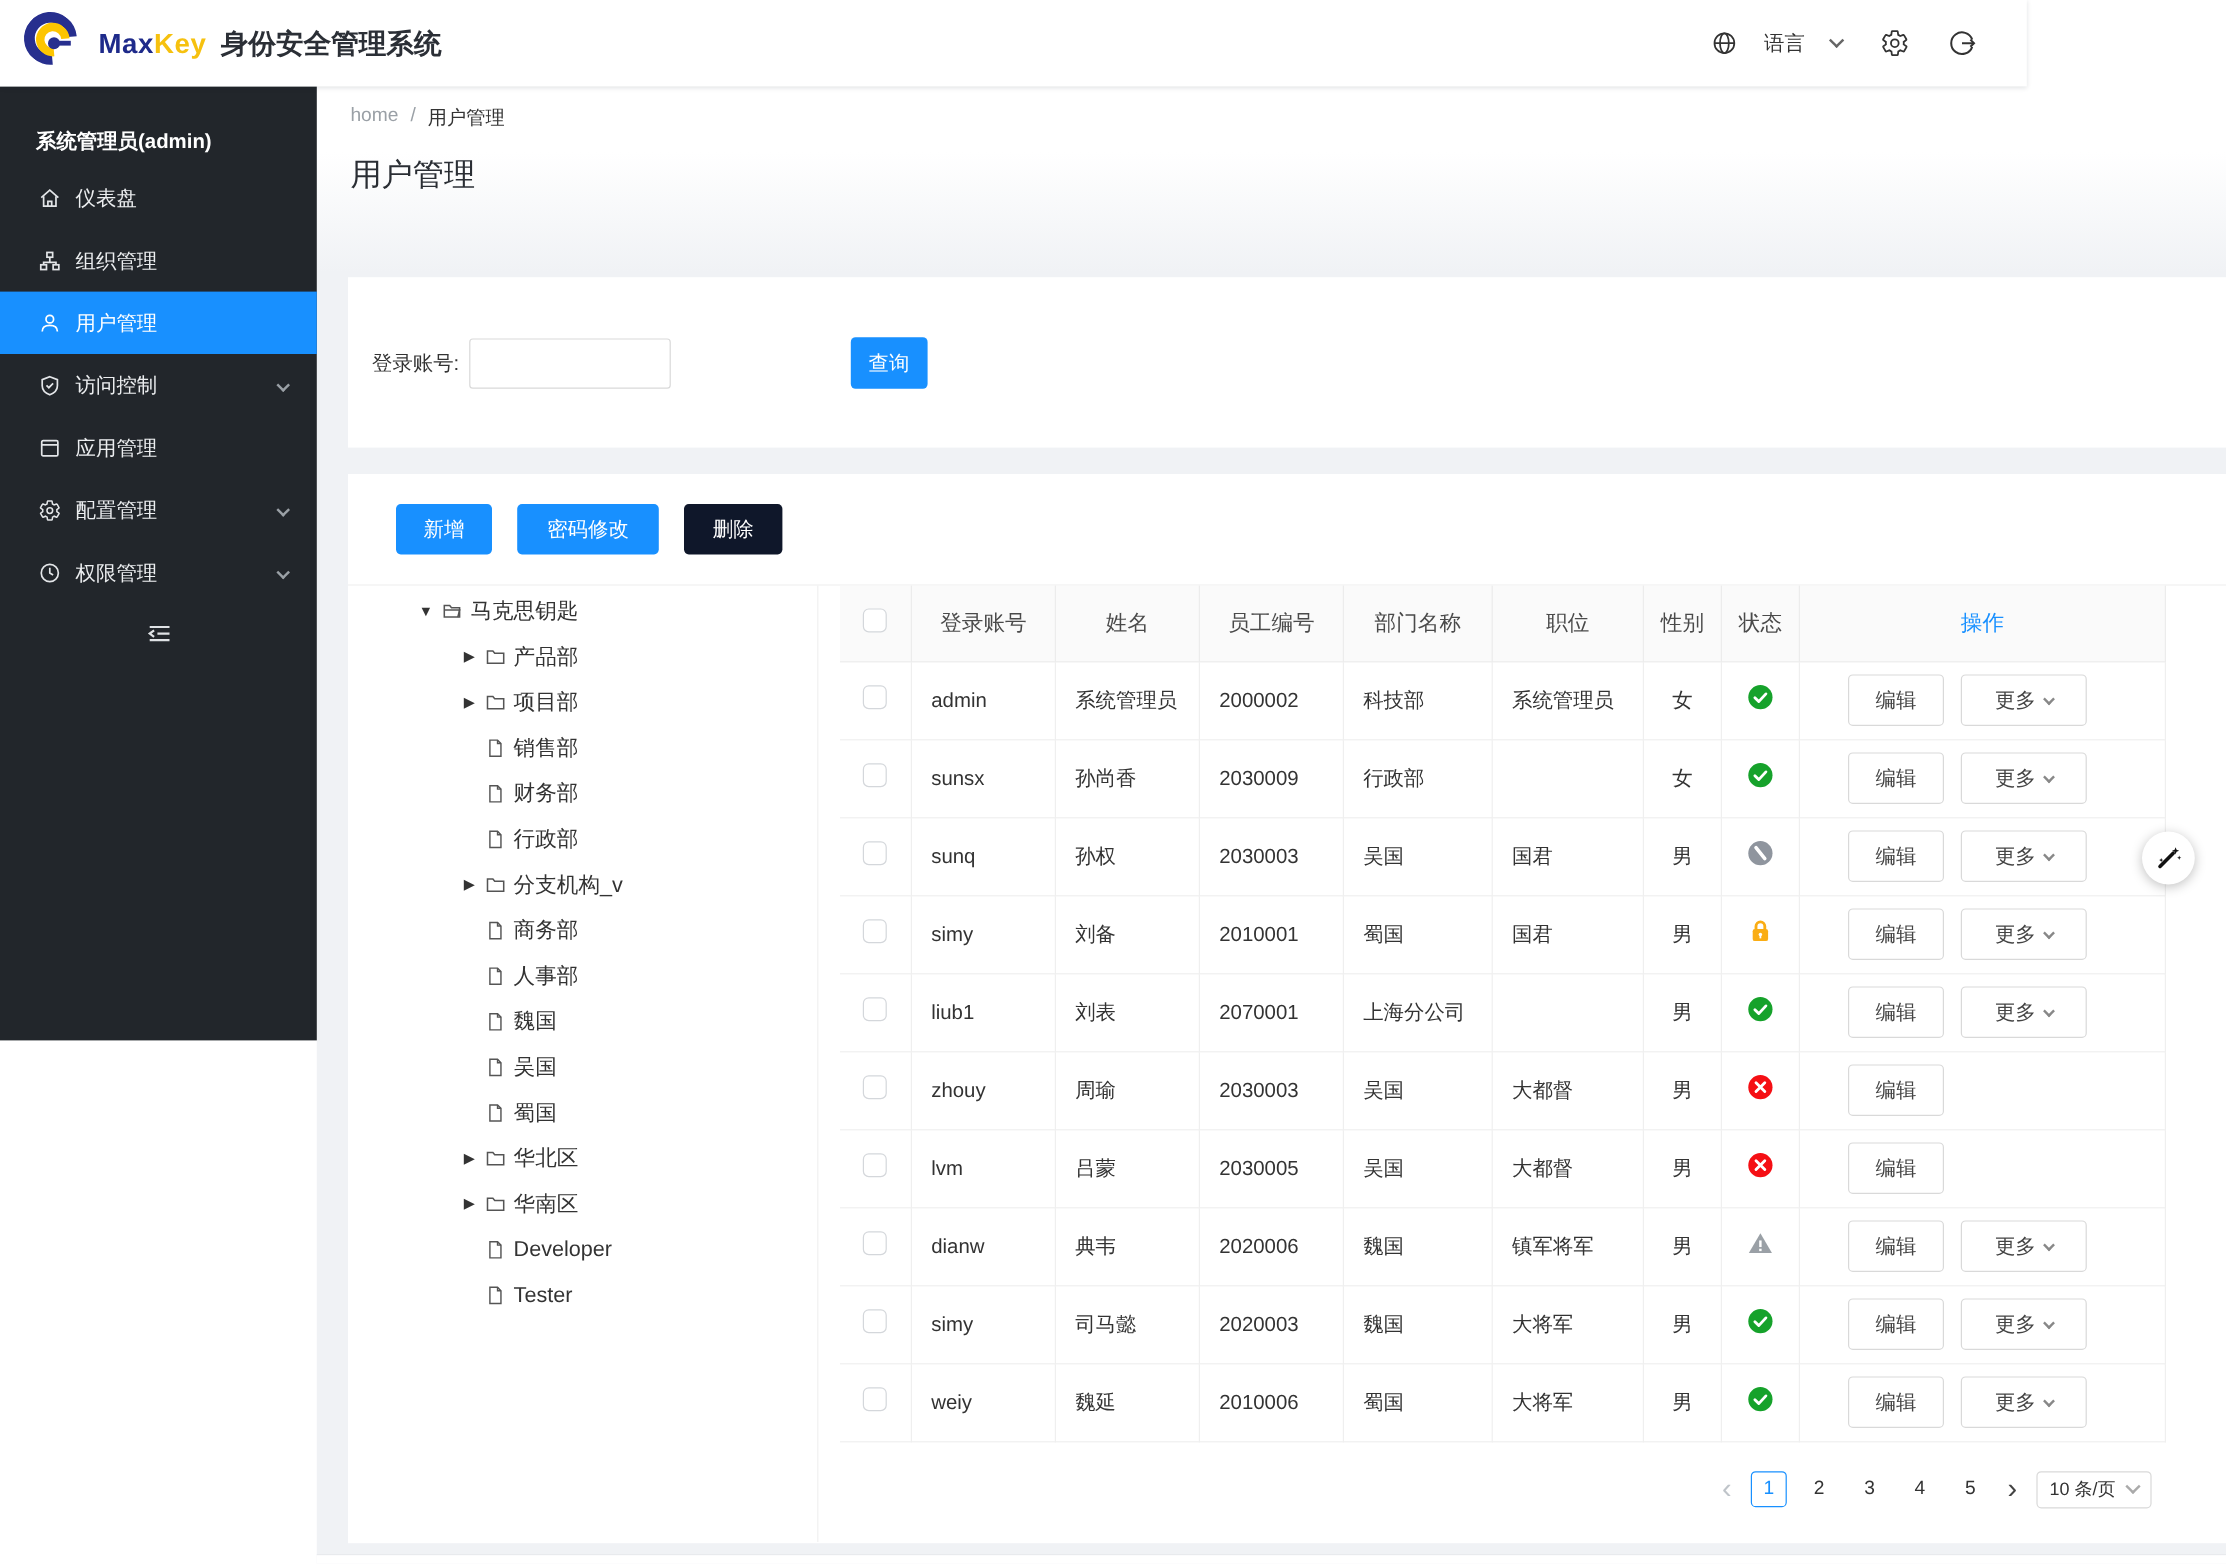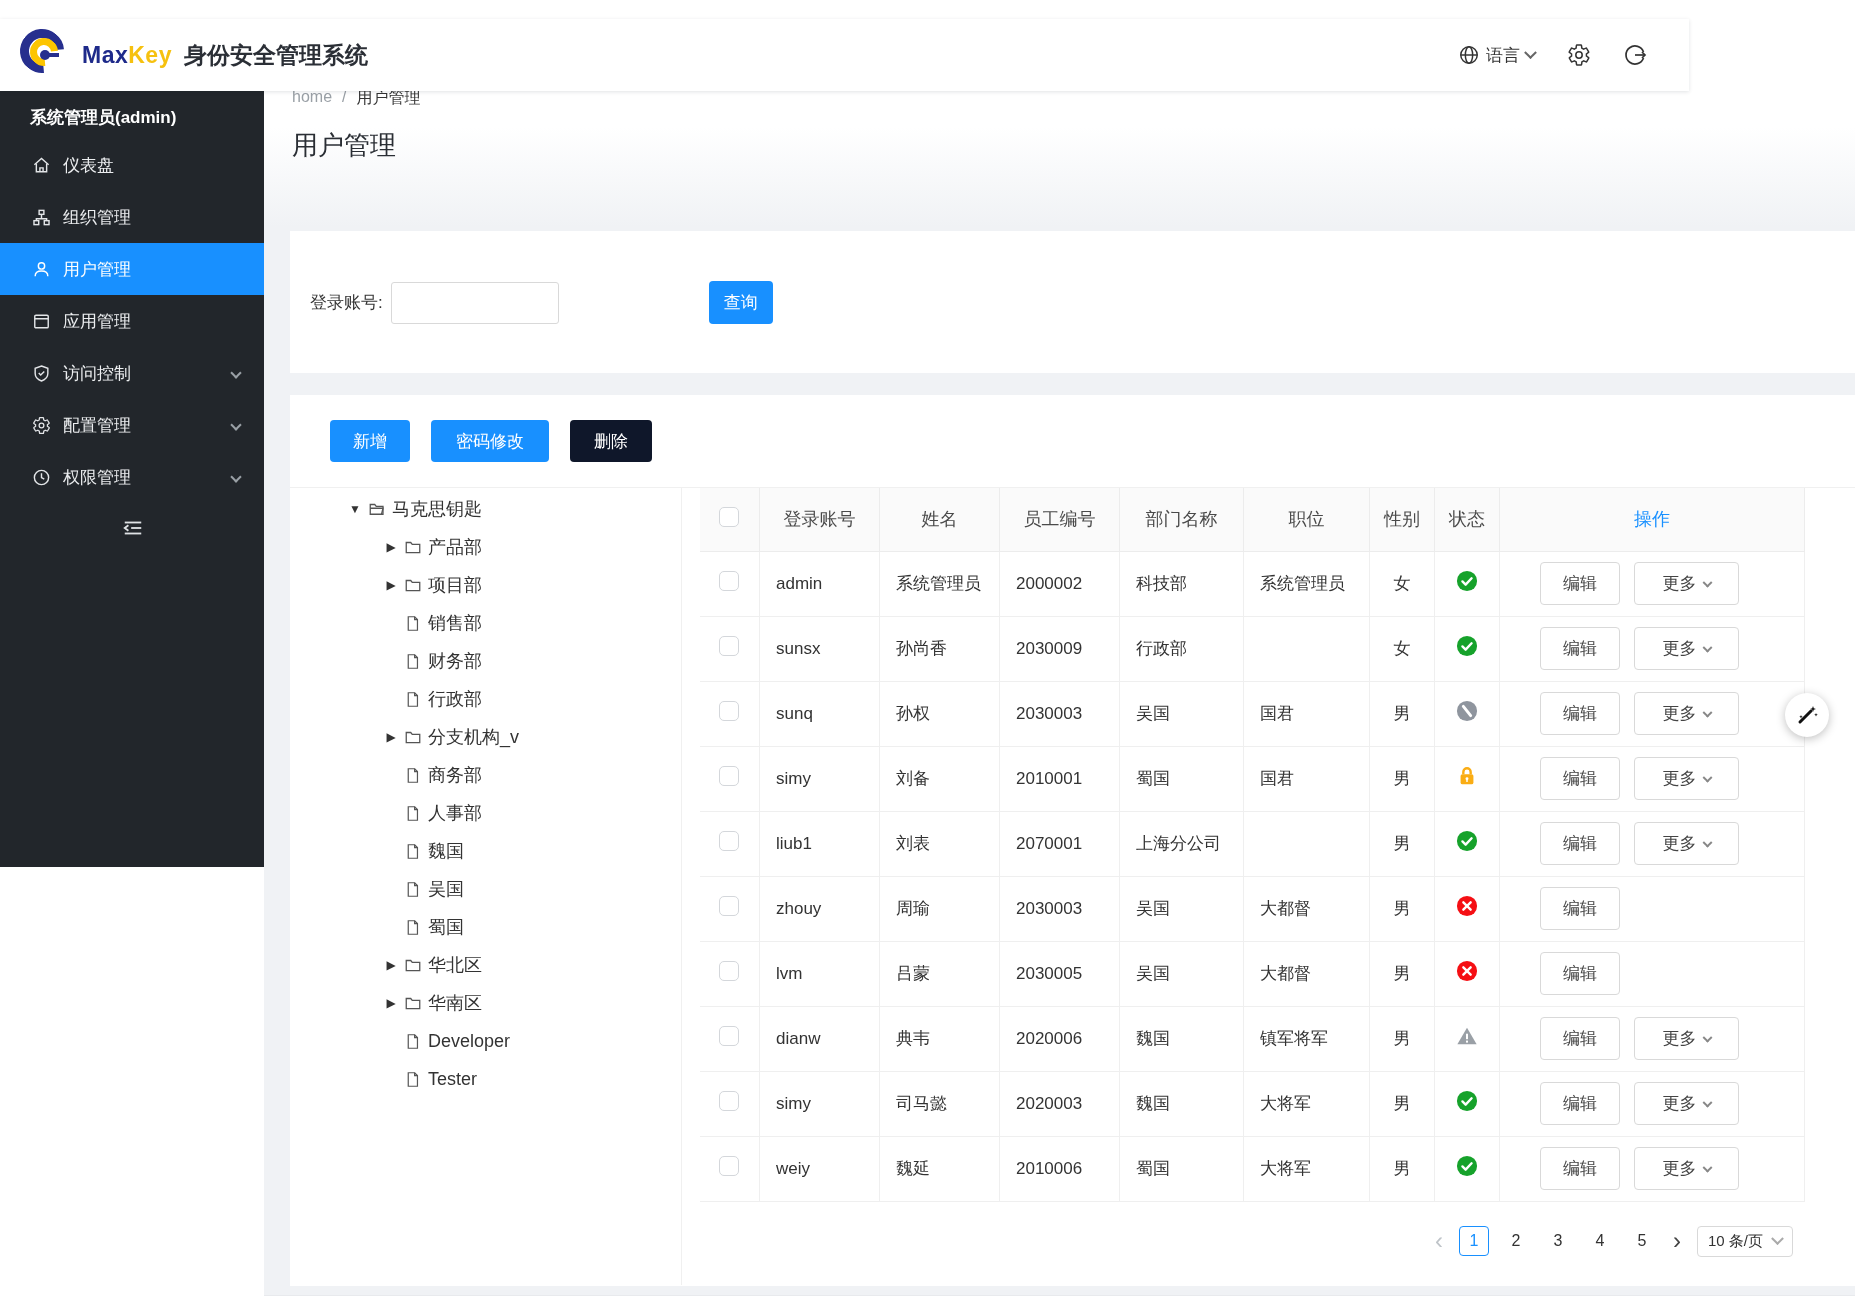--- a/index.html
+++ b/index.html
@@ -8,7 +8,7 @@
 
   
   .topbar { position:absolute; left:0; top:0; width:1689px; height:72px; background:#fff;
-    box-shadow:0 1px 4px rgba(0,21,41,.12); z-index:30; display:flex; align-items:center;margin-top:19px; }
+    box-shadow:0 1px 4px rgba(0,21,41,.12); z-index:30; display:flex; align-items:center; }
   .brand { display:flex; align-items:center; padding-left:20px; }
   .logo-mark { position:relative; width:52px; height:52px; margin-right:10px; }
   .logo-outer { position:absolute; left:0; top:0; width:44px; height:44px; border:9px solid #272f8e;

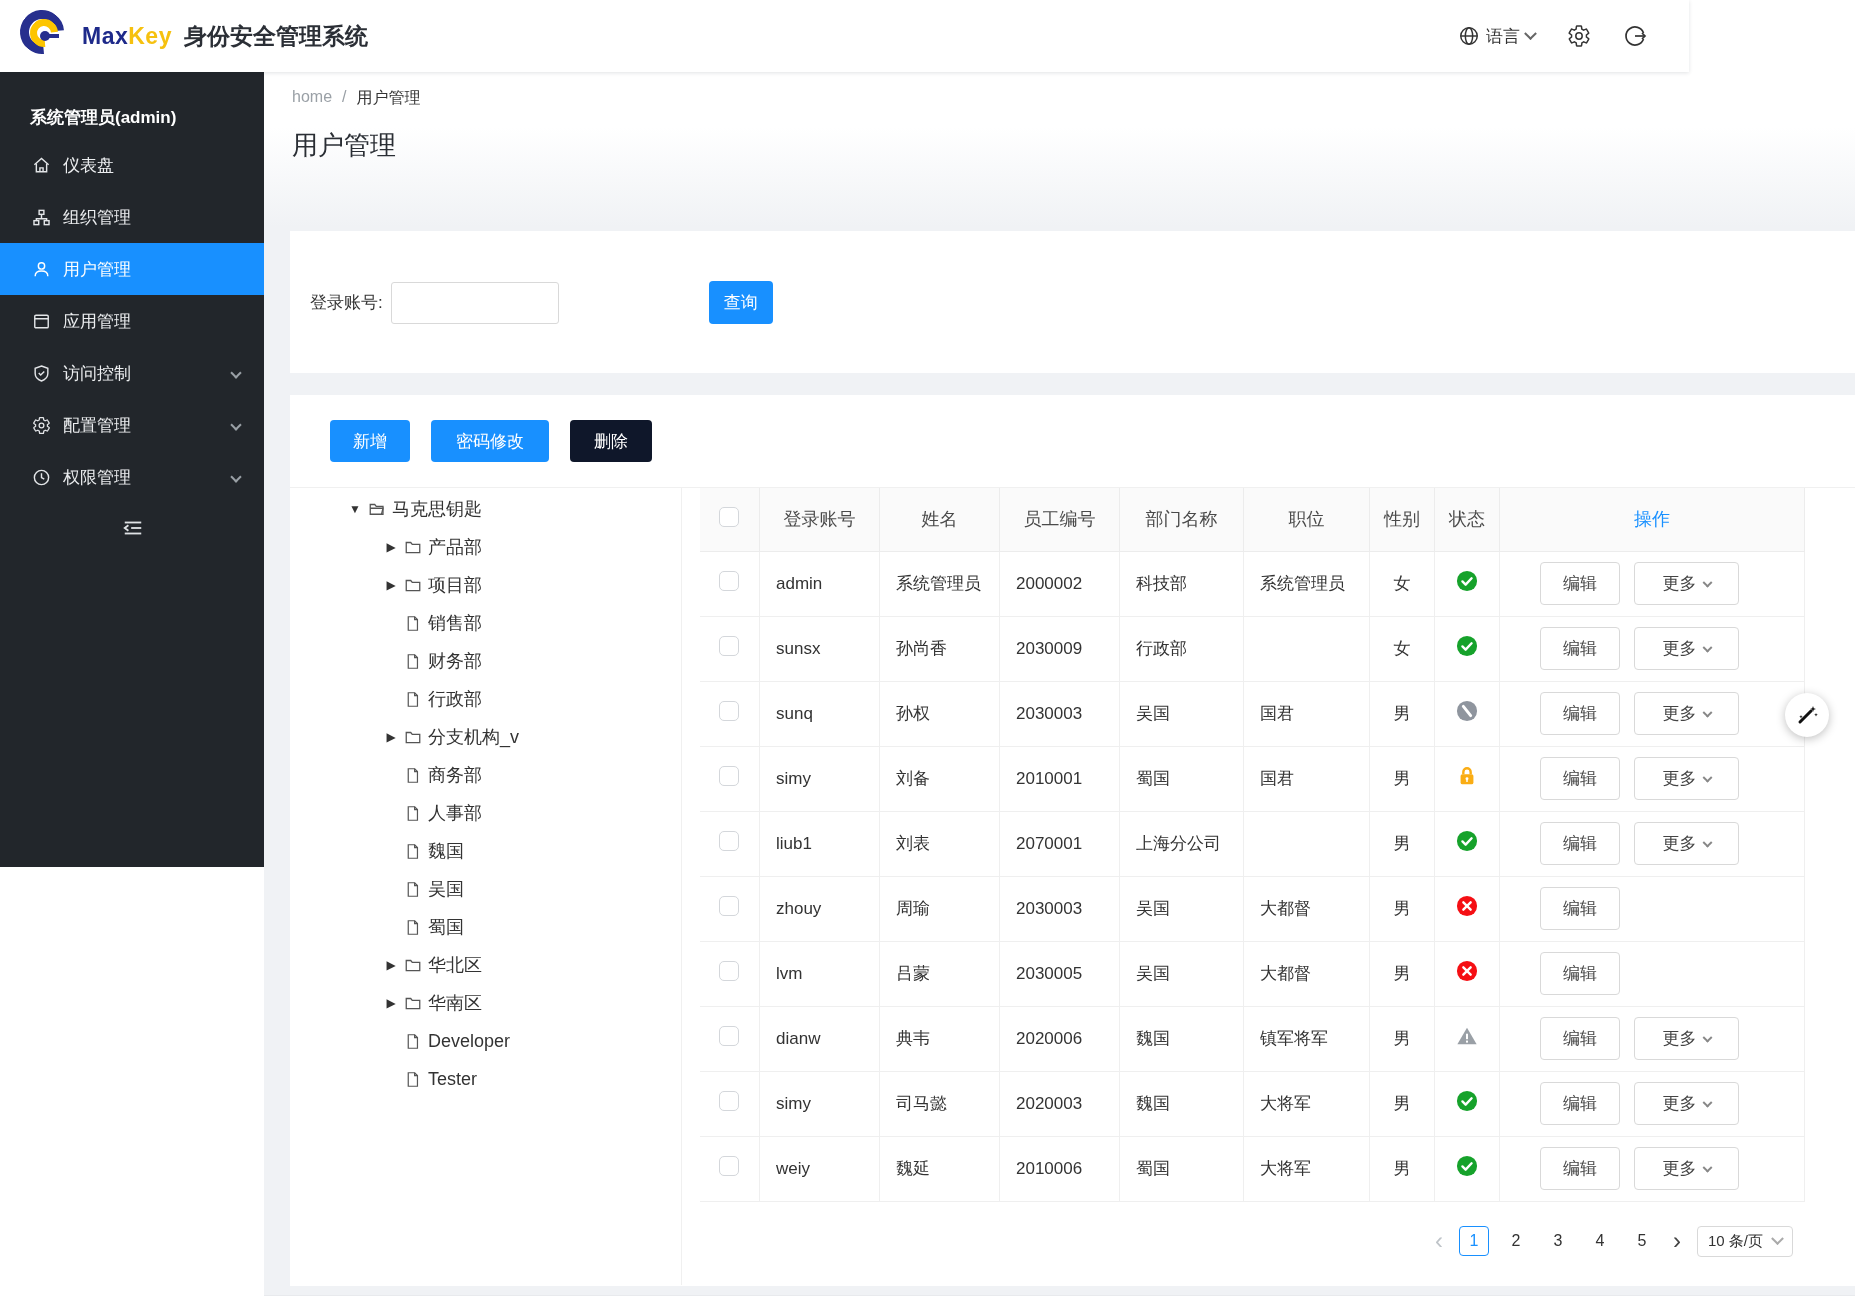--- a/index.html
+++ b/index.html
@@ -22,7 +22,7 @@
   .brand-key { color:#f6c10f; }
   .brand-suffix { color:#2b2f36; font-size:23px; font-weight:bold; margin-left:12px; }
   .topbar-right { margin-left:auto; display:flex; align-items:center; gap:32px; padding-right:42px; }
-  .lang-group { display:flex; align-items:center; gap:6px; cursor:pointer; }
+  .lang-group { display:flex; align-items:center; gap:22px; cursor:pointer; }
   .lang-label { font-size:17px; color:#333; }
   .icon-svg { display:inline-flex; }
   .chev { width:9px; height:9px; border-right:2px solid #666; border-bottom:2px solid #666;

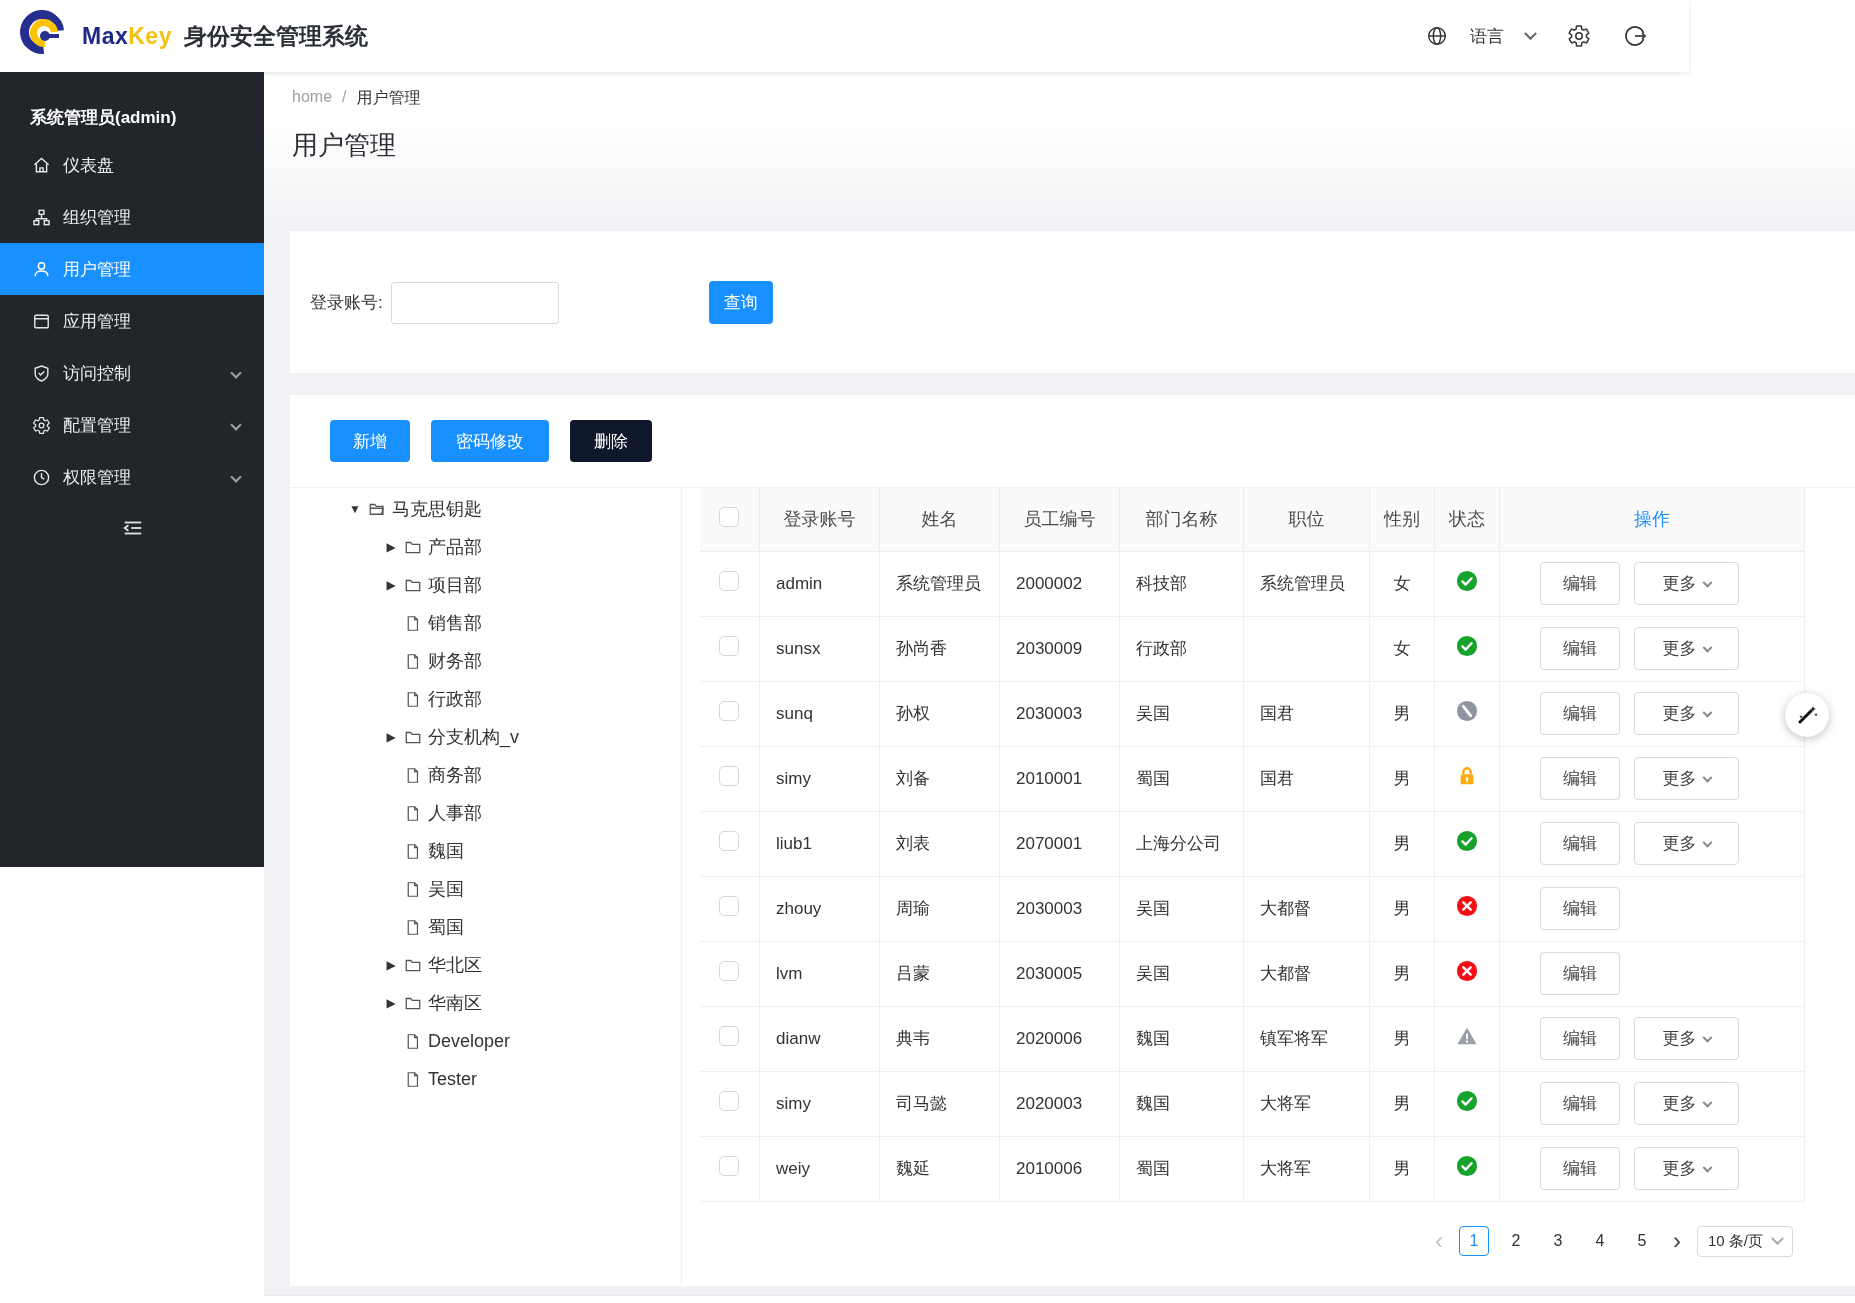--- a/index.html
+++ b/index.html
@@ -186,21 +186,21 @@
       <div class="side-item">
         <span class="s-icon">
           <svg width="19" height="19" viewBox="0 0 24 24" fill="none" stroke="#e3e5e8" stroke-width="1.8">
-            <rect x="3.5" y="4" width="17" height="16" rx="1.5"></rect>
-            <path d="M3.5 8.5 h17 M7 6.2 h.01 M10 6.2 h.01"></path>
-          </svg>
-        </span>
-        <span>应用管理</span>
-      </div>
-      <div class="side-item">
-        <span class="s-icon">
-          <svg width="19" height="19" viewBox="0 0 24 24" fill="none" stroke="#e3e5e8" stroke-width="1.8">
             <path d="M12 2.5 L20 5.5 V12 c0 5-3.6 7.8-8 9.5 C7.6 19.8 4 17 4 12 V5.5 Z"></path>
             <polyline points="8.5,11.5 11,14 15.5,9.5"></polyline>
           </svg>
         </span>
         <span>访问控制</span>
         <span class="side-chev"></span>
+      </div>
+      <div class="side-item">
+        <span class="s-icon">
+          <svg width="19" height="19" viewBox="0 0 24 24" fill="none" stroke="#e3e5e8" stroke-width="1.8">
+            <rect x="3.5" y="4" width="17" height="16" rx="1.5"></rect>
+            <path d="M3.5 8.5 h17 M7 6.2 h.01 M10 6.2 h.01"></path>
+          </svg>
+        </span>
+        <span>应用管理</span>
       </div>
       <div class="side-item">
         <span class="s-icon">

